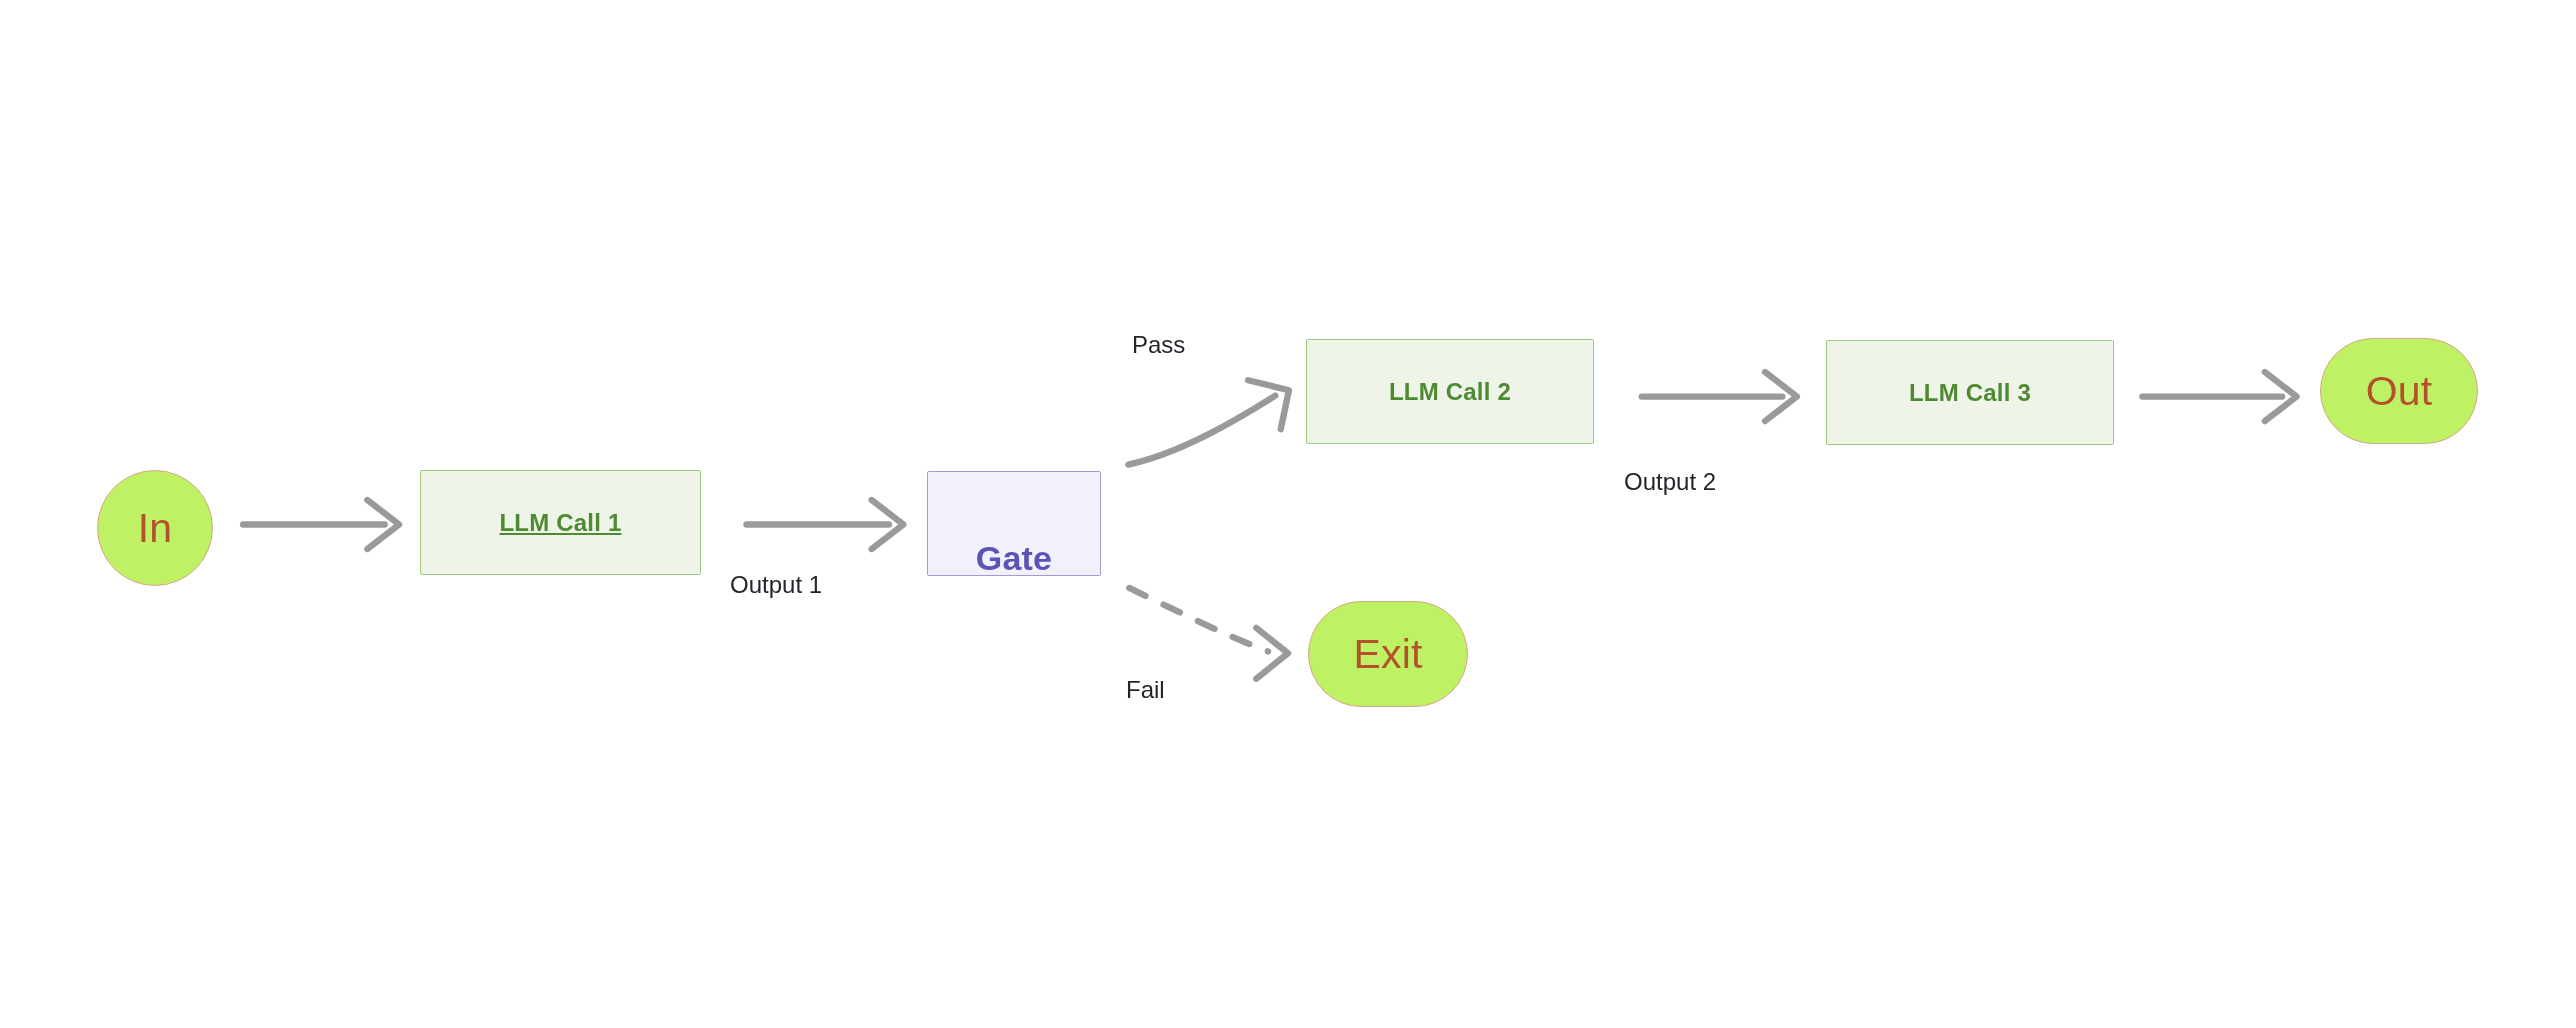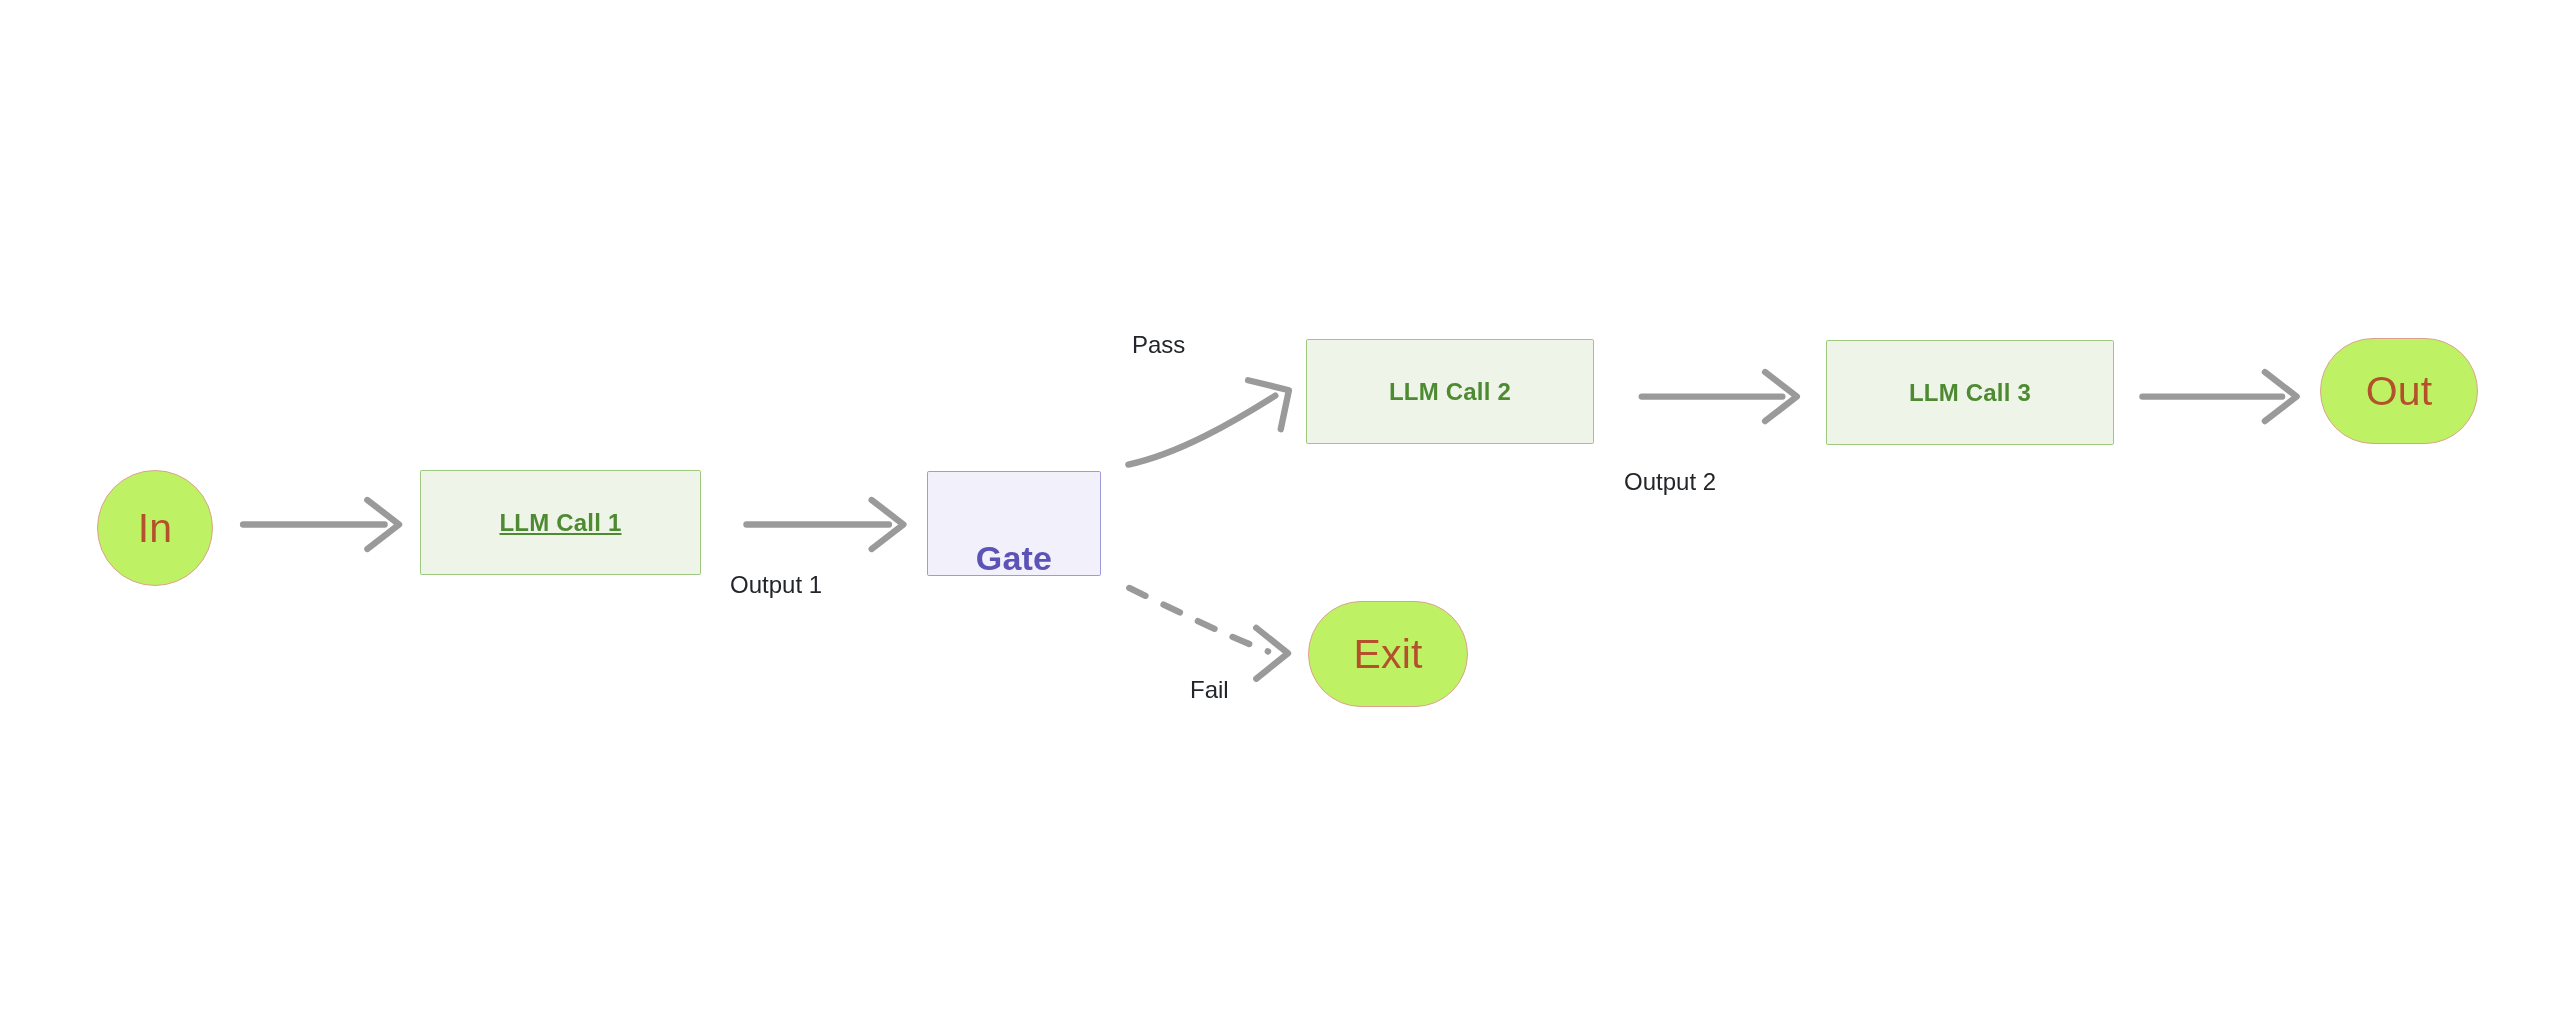--- a/index.html
+++ b/index.html
@@ -157,7 +157,7 @@
 
   <div class="edge-label" style="left:1132px; top:333px;">Pass</div>
 
-  <div class="edge-label" style="left:1190px; top:678px;">Fail</div>
+  <div class="edge-label" style="left:1126px; top:678px;">Fail</div>
 
 </div>
 

